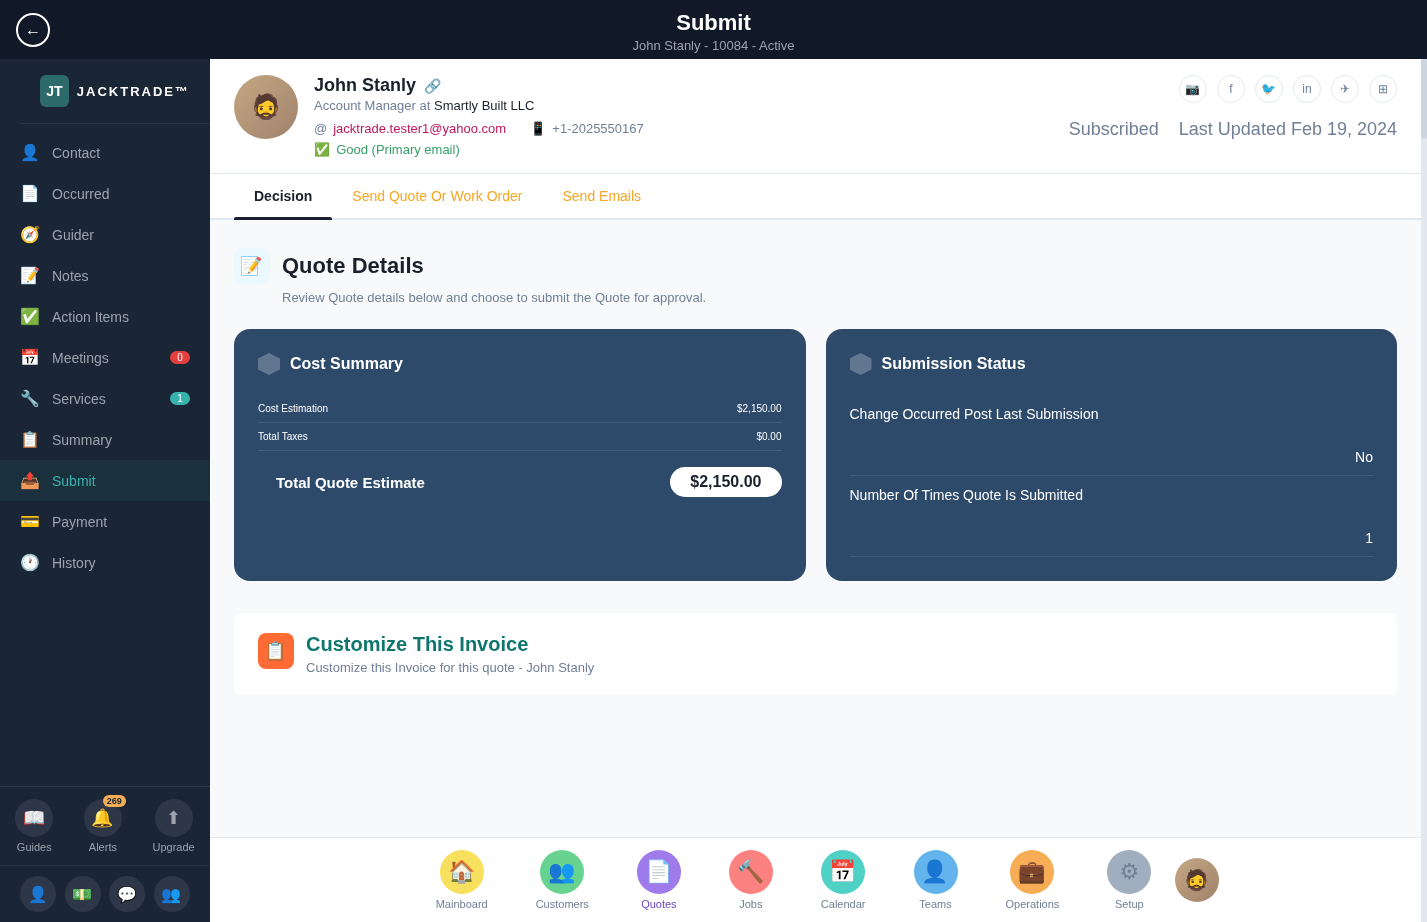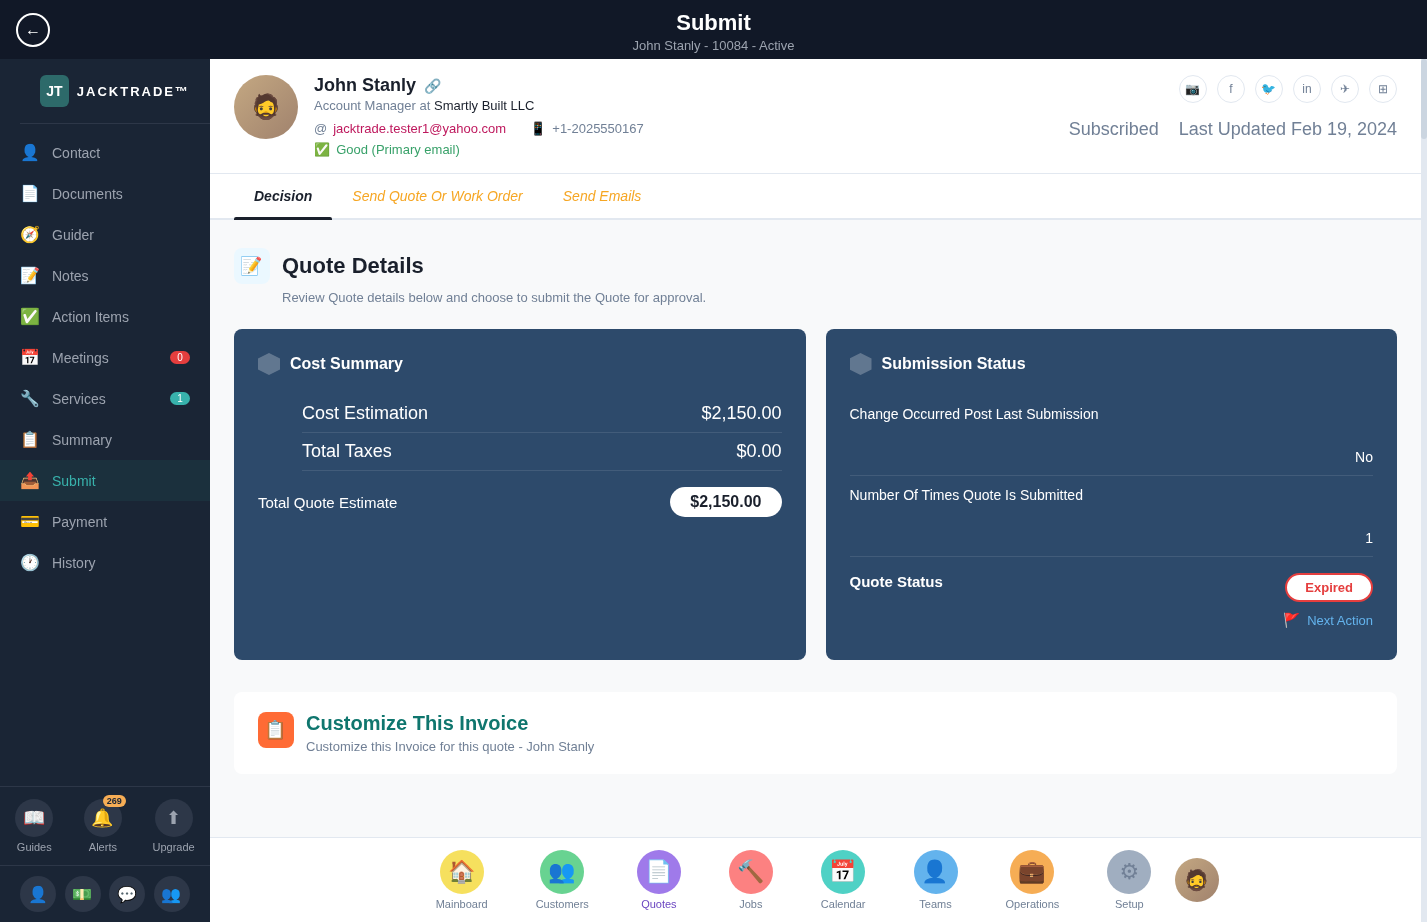--- a/index.html
+++ b/index.html
@@ -400,7 +400,7 @@
       </div>
       <div class="nav-item">
         <span class="nav-icon">📄</span>
-        <span>Documents</span>
+        <span>Occurred</span>
       </div>
       <div class="nav-item">
         <span class="nav-icon">🧭</span>

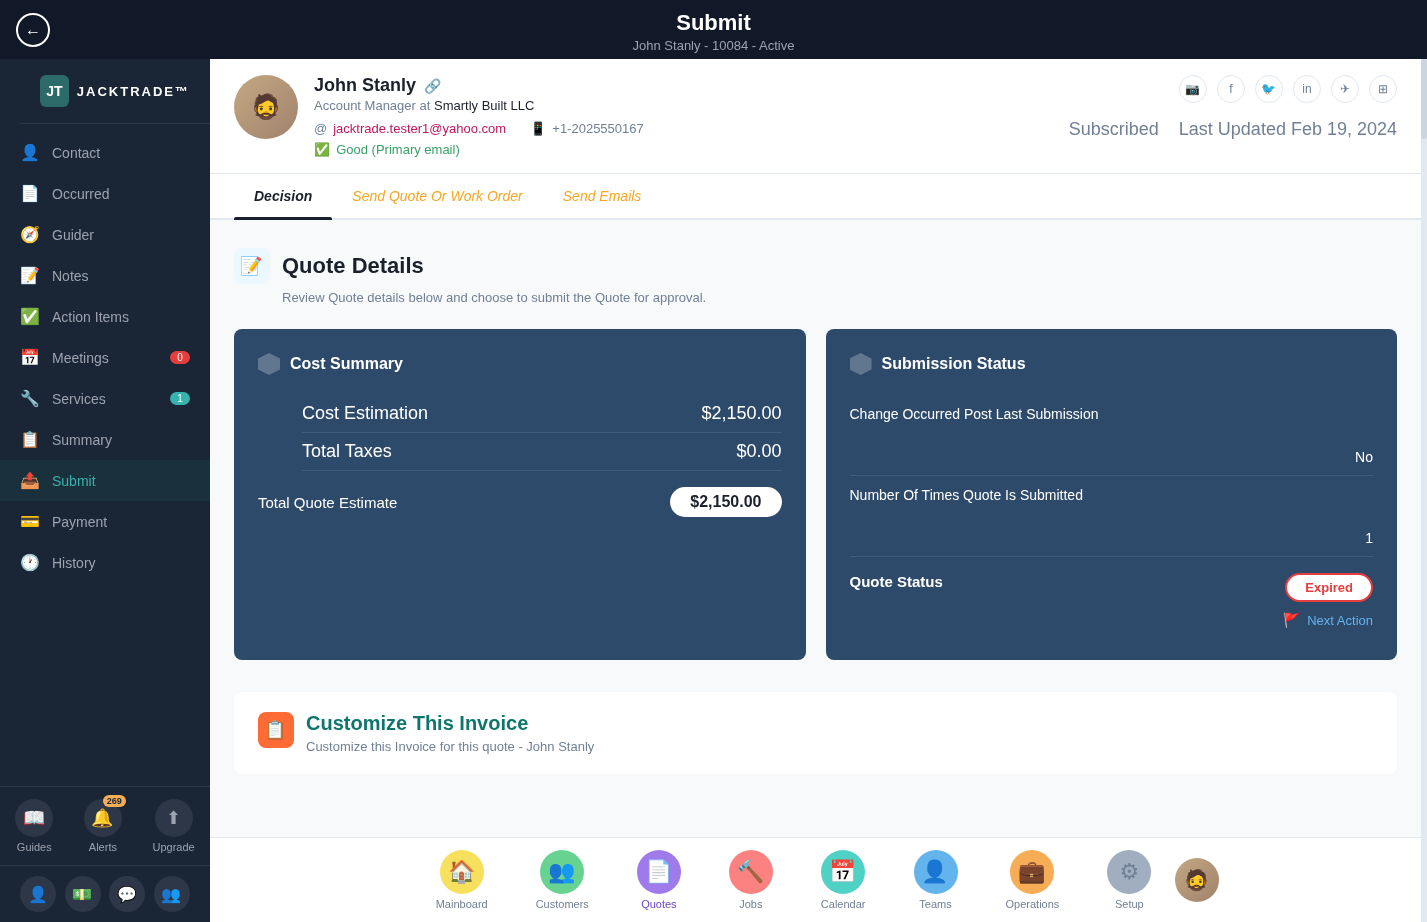--- a/index.html
+++ b/index.html
@@ -173,7 +173,6 @@
       cursor: pointer;
       color: #f6a623;
       position: relative;
-      font-style: italic;
     }
     .tab.active {
       color: #1a202c;

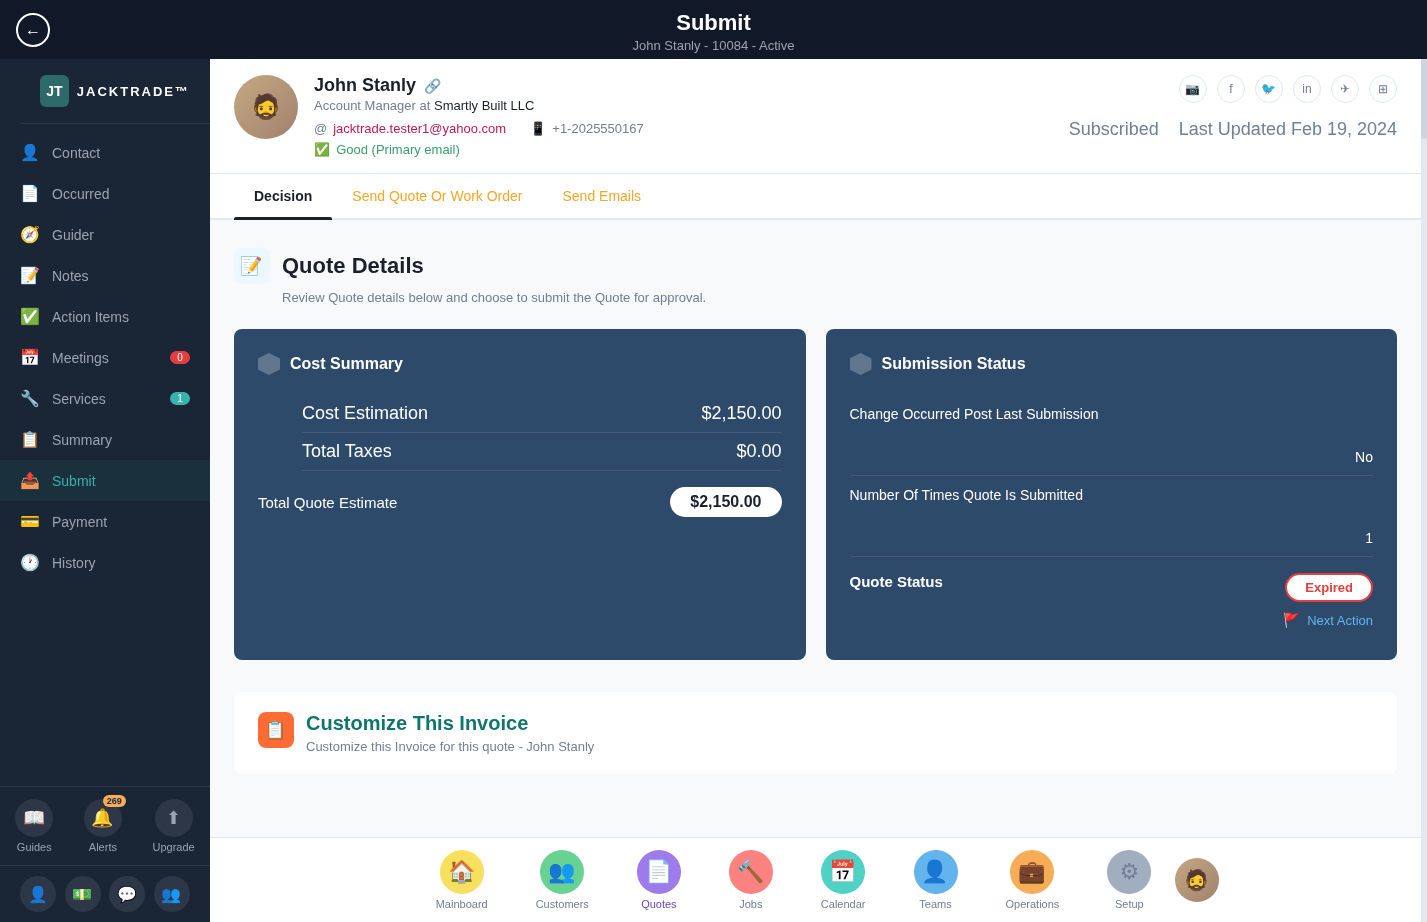--- a/index.html
+++ b/index.html
@@ -223,7 +223,7 @@
 
     .card-dark {
       background: #2d4a6b;
-      border-radius: 8px;
+      border-radius: 16px;
       padding: 24px;
       color: white;
     }

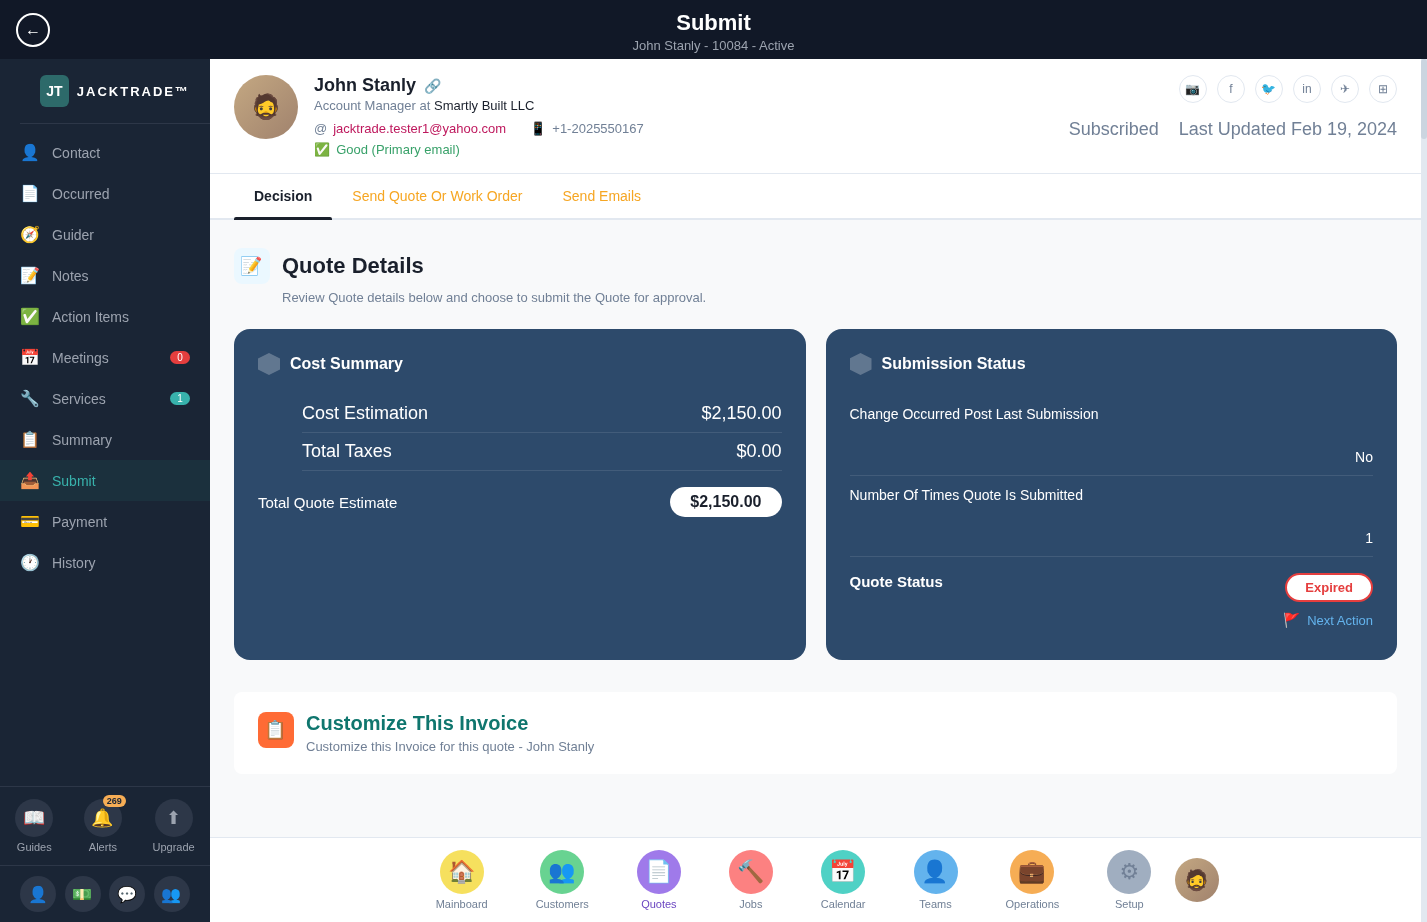--- a/index.html
+++ b/index.html
@@ -235,9 +235,8 @@
     .cost-row {
       display: flex; justify-content: space-between;
       padding: 8px 0;
-      font-size: 18px;
+      font-size: 10px;
       border-bottom: 1px solid rgba(255,255,255,0.1);
-      margin-left: 44px;
     }
     .cost-row:last-of-type { border-bottom: none; }
     .total-row {

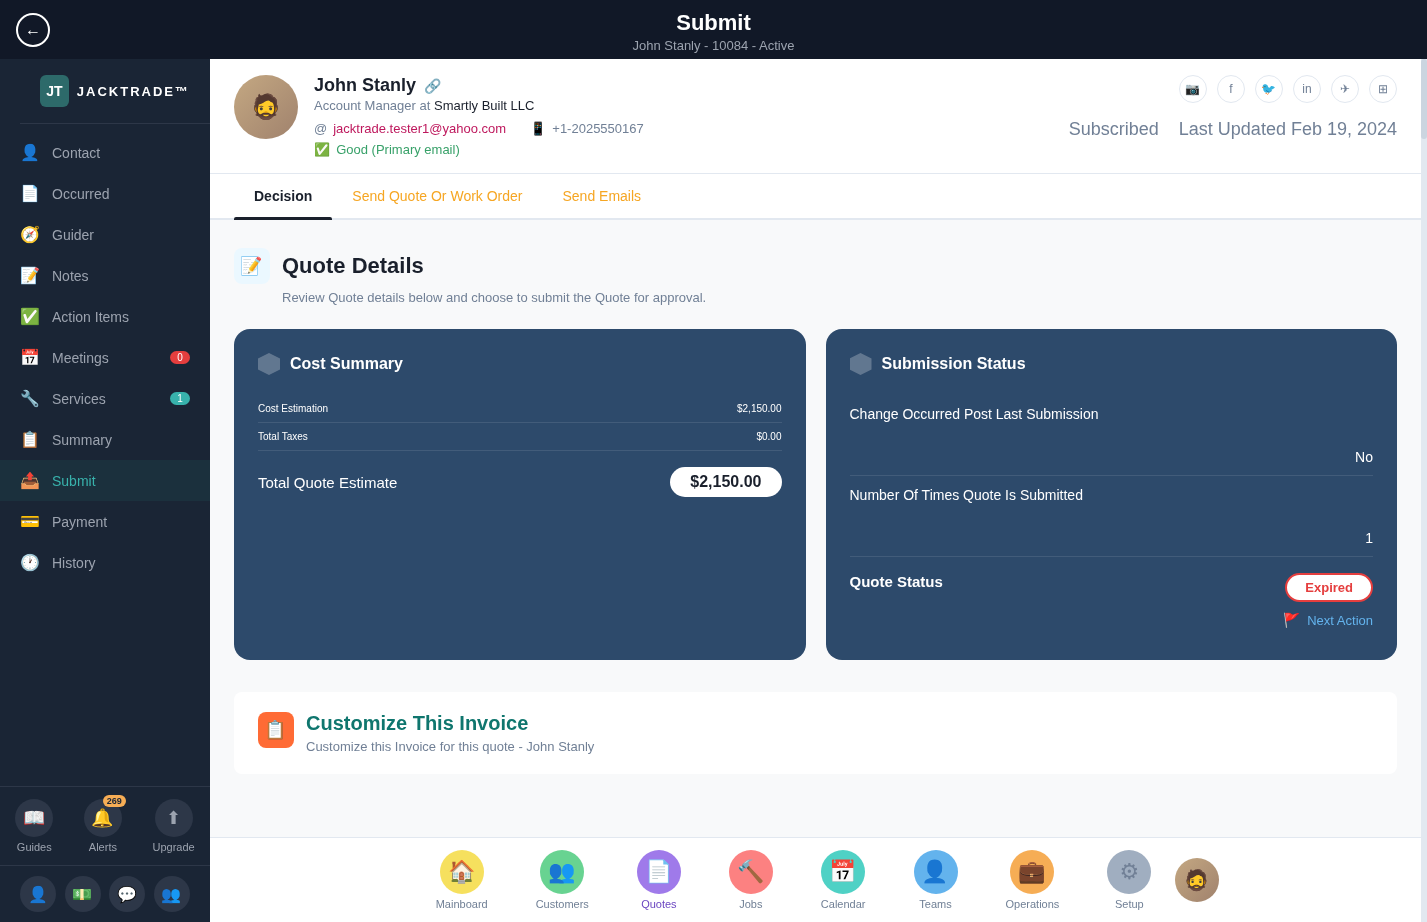--- a/index.html
+++ b/index.html
@@ -243,7 +243,7 @@
       display: flex; justify-content: space-between; align-items: center;
       margin-top: 16px;
     }
-    .total-label { font-size: 15px; font-weight: 400; }
+    .total-label { font-size: 15px; font-weight: 700; margin-left: 18px; }
     .total-value {
       background: white;
       color: #1a202c;

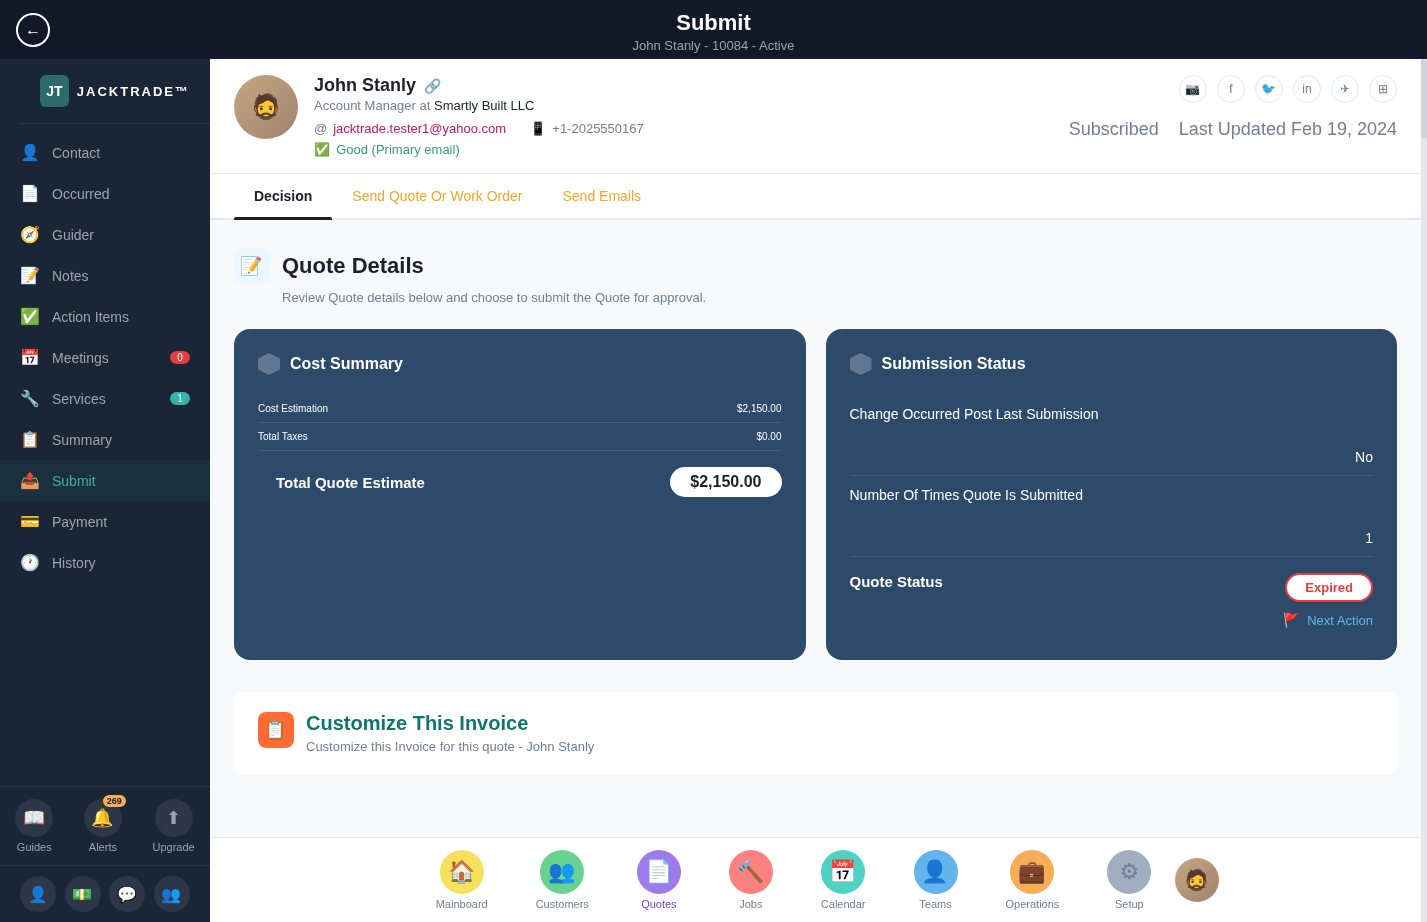--- a/index.html
+++ b/index.html
@@ -566,16 +566,6 @@
             <span class="label">Number Of Times Quote Is Submitted</span>
             <span class="value">1</span>
           </div>
-          <div class="quote-status-row">
-            <span class="quote-status-label">Quote Status</span>
-            <div class="status-right">
-              <span class="expired-badge">Expired</span>
-              <div class="next-action">
-                <span class="flag-icon">🚩</span>
-                <span>Next Action</span>
-              </div>
-            </div>
-          </div>
         </div>
 
       </div>

